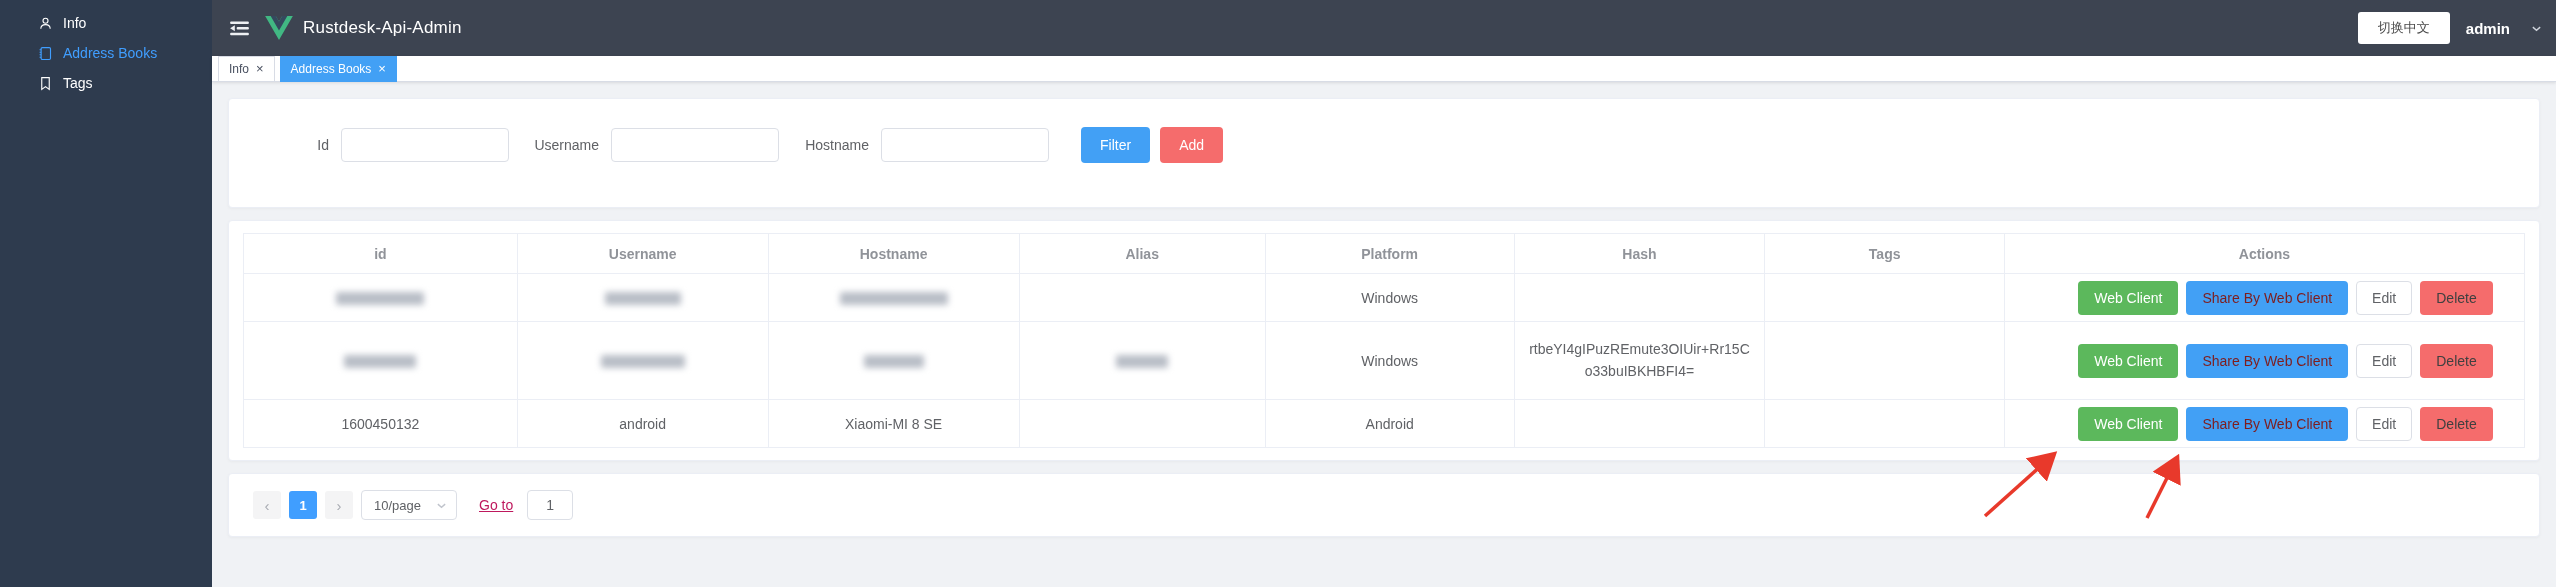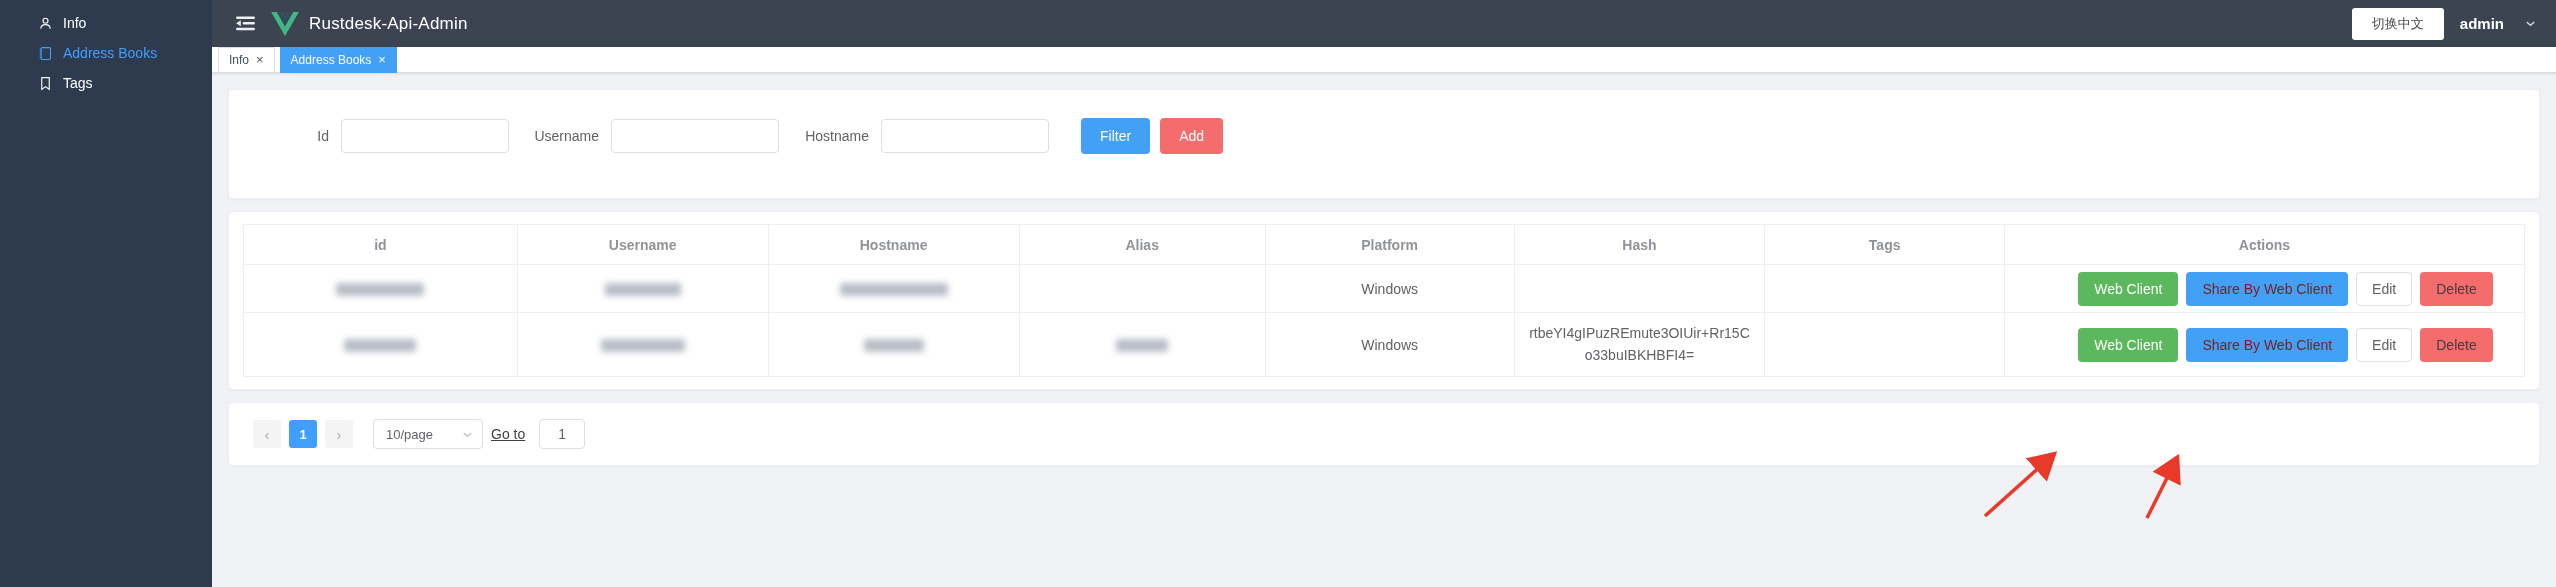--- a/index.html
+++ b/index.html
@@ -24,7 +24,7 @@
   
   .main { flex:1; display:flex; flex-direction:column; min-width:0; }
 
-  header { height:47px; background:#3d4451; display:flex; align-items:center; padding:0 20px; flex-shrink:0; }
+  header { height:56px; background:#3d4451; display:flex; align-items:center; padding:0 14px; flex-shrink:0; }
   .hamburger { display:flex; cursor:pointer; padding:4px; }
   .vue-logo { margin:0 10px 0 12px; display:flex; }
   .app-title { color:#fff; font-size:17px; letter-spacing:.2px; }

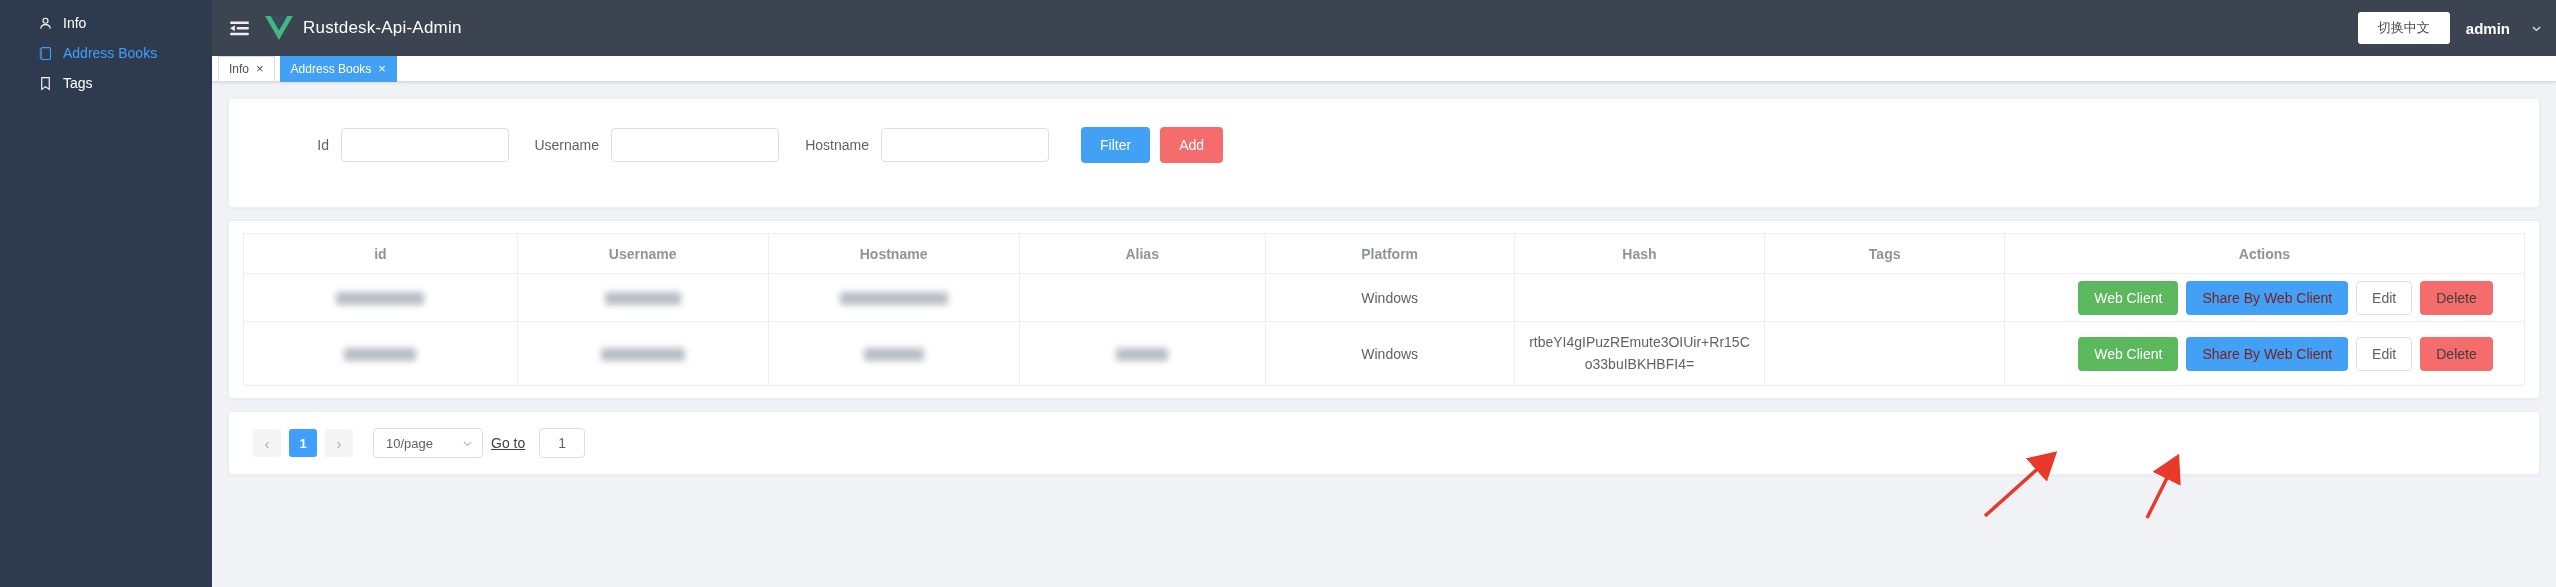--- a/index.html
+++ b/index.html
@@ -59,7 +59,7 @@
   th { height:40px; font-size:14px; color:#909399; font-weight:bold; }
   td { height:48px; font-size:14px; color:#606266; }
   tr.hl td { background:#f5f7fa; }
-  td.hash-cell div { max-width:228px; margin:4px auto; word-break:break-all; line-height:1.55; padding:6px 0; }
+  td.hash-cell div { max-width:228px; margin:11px auto; word-break:break-all; line-height:1.55; padding:6px 0; }
   .pill { display:inline-block; height:13px; border-radius:2px; background:#b9bec7; filter:blur(3px); vertical-align:middle; }
   .abtn { height:34px; border-radius:4px; font-size:14px; padding:0 15px; margin:0 4px; cursor:pointer; border:1px solid transparent; }
   .abtn.green { background:#5cb85c; color:#fff;margin-left:46px; }

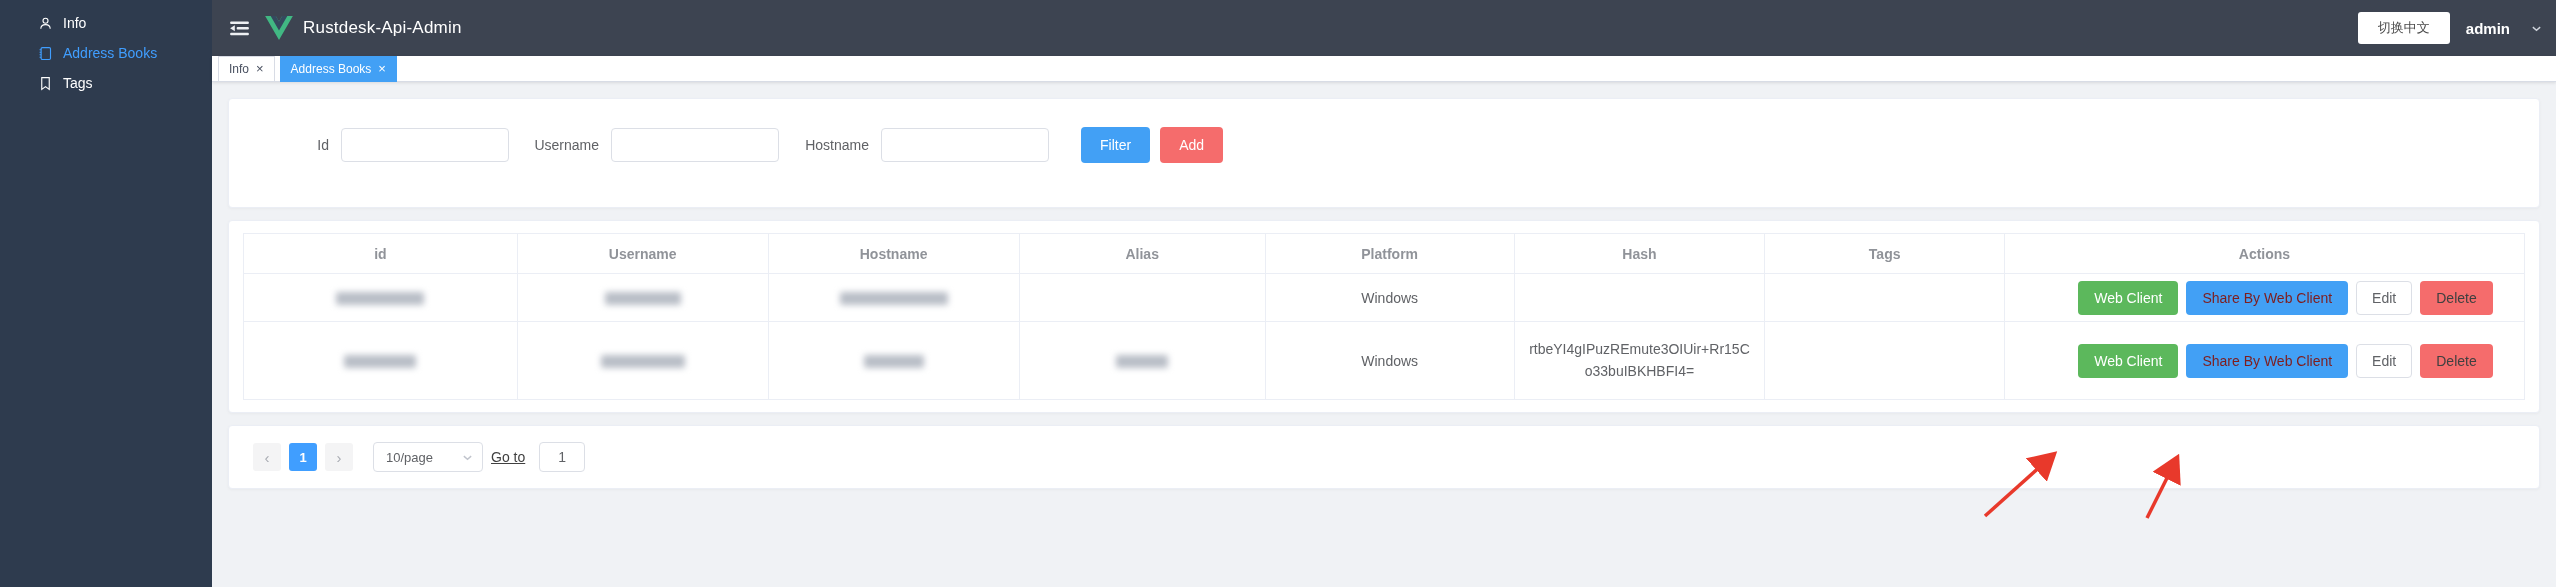--- a/index.html
+++ b/index.html
@@ -225,6 +225,16 @@
                 <td></td>
                 <td><button class="abtn green">Web Client</button><button class="abtn blue">Share By Web Client</button><button class="abtn plain">Edit</button><button class="abtn redb">Delete</button></td>
               </tr>
+              <tr class="">
+                <td>1600450132</td>
+                <td>android</td>
+                <td>Xiaomi-MI 8 SE</td>
+                <td></td>
+                <td>Android</td>
+                <td></td>
+                <td></td>
+                <td><button class="abtn green">Web Client</button><button class="abtn blue">Share By Web Client</button><button class="abtn plain">Edit</button><button class="abtn redb">Delete</button></td>
+              </tr>
             </tbody>
         </table>
       </div>

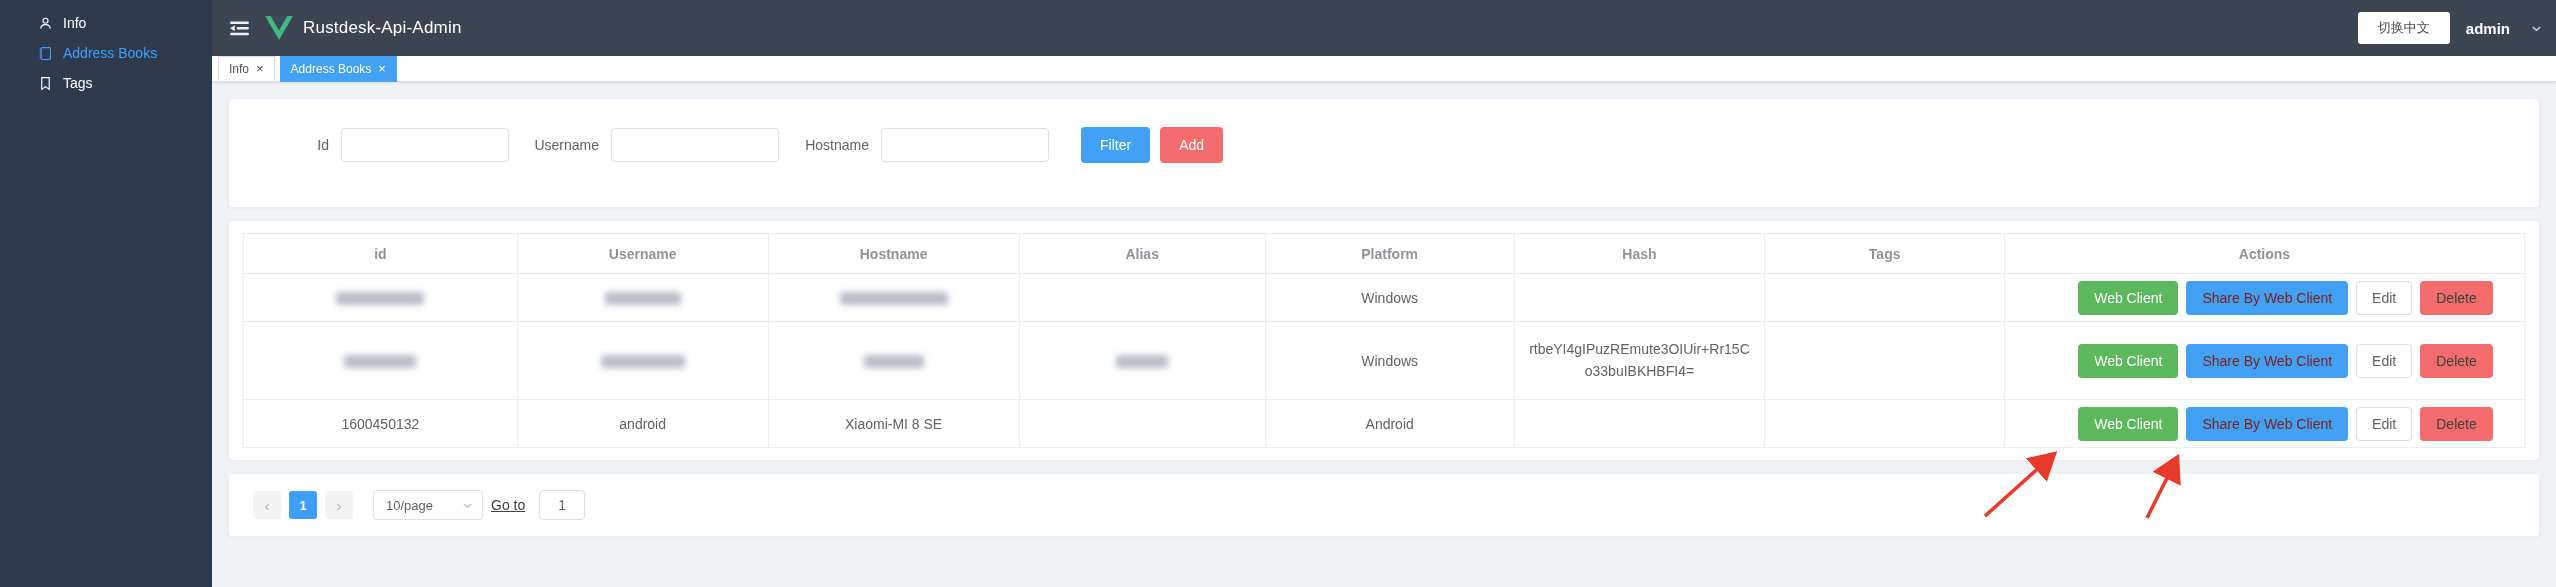--- a/index.html
+++ b/index.html
@@ -72,7 +72,7 @@
   .pbtn { width:28px; height:28px; border-radius:3px; background:#f4f4f5; color:#a8abb2;
     display:flex; align-items:center; justify-content:center; font-size:15px; cursor:pointer; }
   .pbtn.cur { background:#409eff; color:#fff; font-weight:bold; font-size:13px; }
-  .psel { width:110px; height:30px; border:1px solid #dcdfe6; border-radius:4px; margin-left:12px;
+  .psel { width:96px; height:30px; border:1px solid #dcdfe6; border-radius:4px; margin-left:0;
     display:flex; align-items:center; justify-content:space-between; padding:0 9px 0 12px; color:#606266; font-size:13px; cursor:pointer; }
   .goto-label { color:#404040; font-size:14px;text-decoration:underline; }
   .ginput { width:46px; height:30px; border:1px solid #dcdfe6; border-radius:4px; text-align:center;

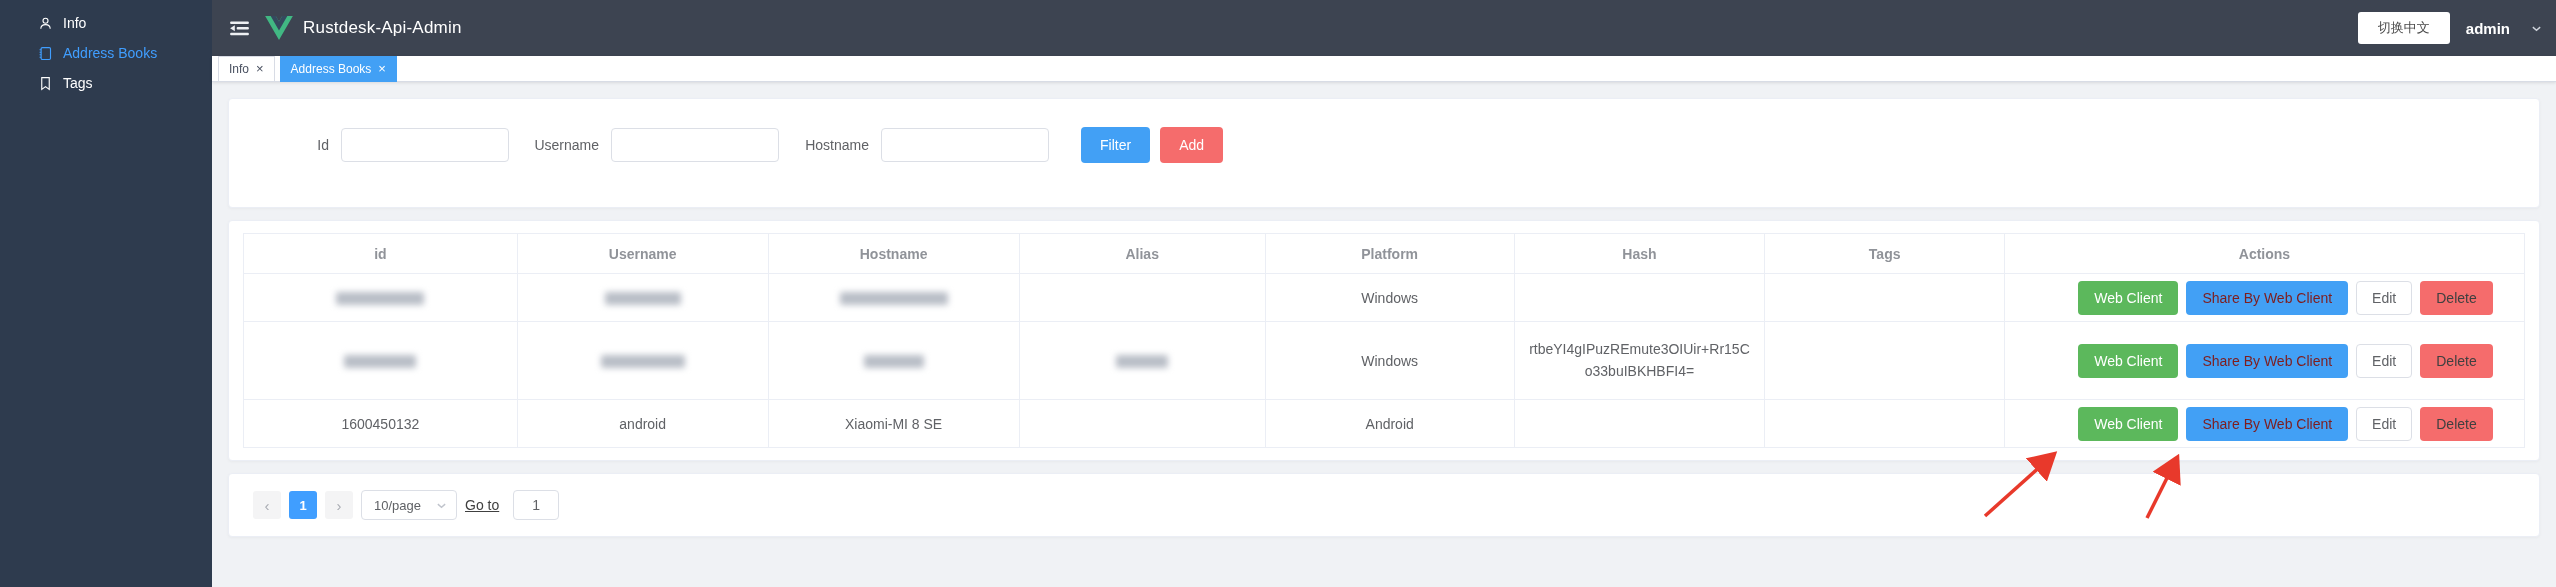--- a/index.html
+++ b/index.html
@@ -74,7 +74,7 @@
   .pbtn.cur { background:#409eff; color:#fff; font-weight:bold; font-size:13px; }
   .psel { width:96px; height:30px; border:1px solid #dcdfe6; border-radius:4px; margin-left:0;
     display:flex; align-items:center; justify-content:space-between; padding:0 9px 0 12px; color:#606266; font-size:13px; cursor:pointer; }
-  .goto-label { color:#404040; font-size:14px;text-decoration:underline; }
+  .goto-label { margin-left:14px; color:#be185d; font-size:14px;text-decoration:underline; }
   .ginput { width:46px; height:30px; border:1px solid #dcdfe6; border-radius:4px; text-align:center;
     font-size:14px; color:#606266; margin-left:6px; outline:none; }
 

